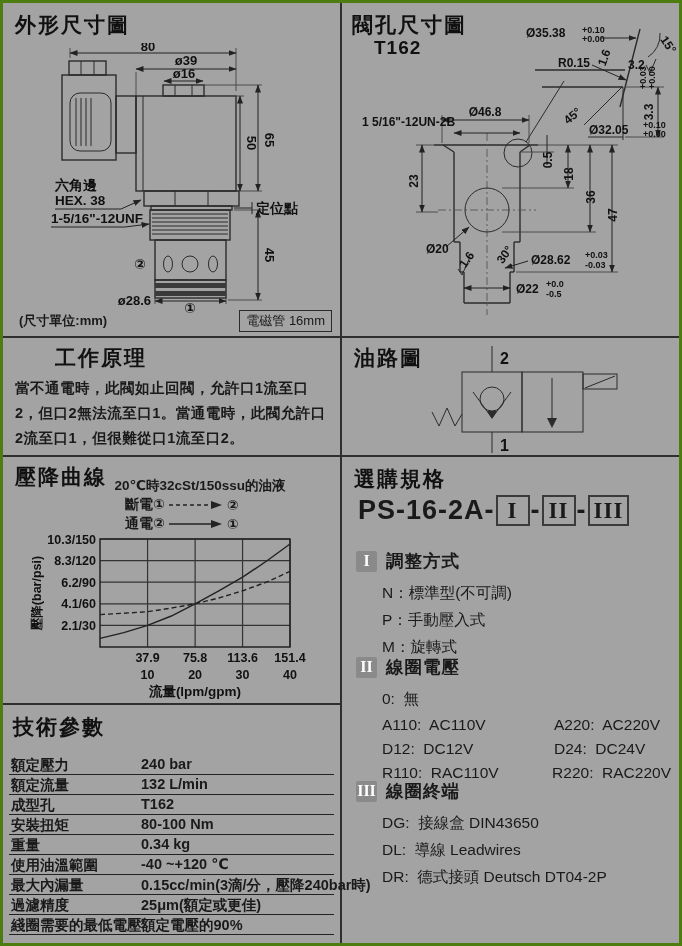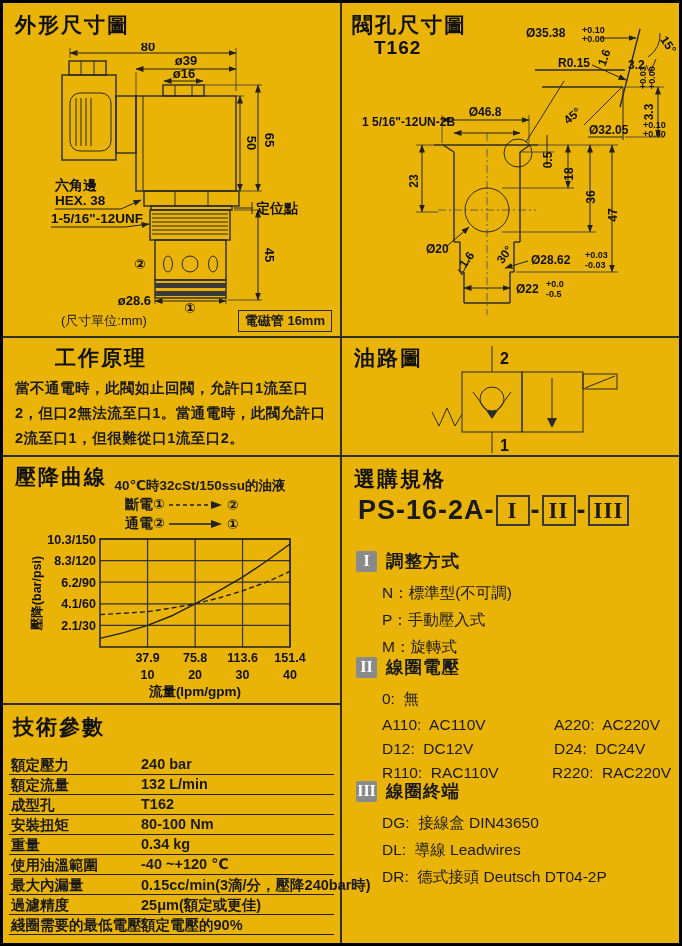--- a/index.html
+++ b/index.html
@@ -3,7 +3,7 @@
 <meta charset="utf-8">
 <style>
   html,body{margin:0;padding:0;background:#d9d9d9;}
-  .page{position:relative;width:682px;height:946px;background:#eab308;border:3px solid #000000;
+  .page{position:relative;width:682px;height:946px;background:#a3a3a3;border:3px solid #4d7c0f;
         box-sizing:border-box;font-family:"Liberation Sans","DejaVu Sans",sans-serif;color:#1a1a1a;overflow:hidden;}
   .divider{position:absolute;background:#2e2e2e;}
   .panel{position:absolute;}

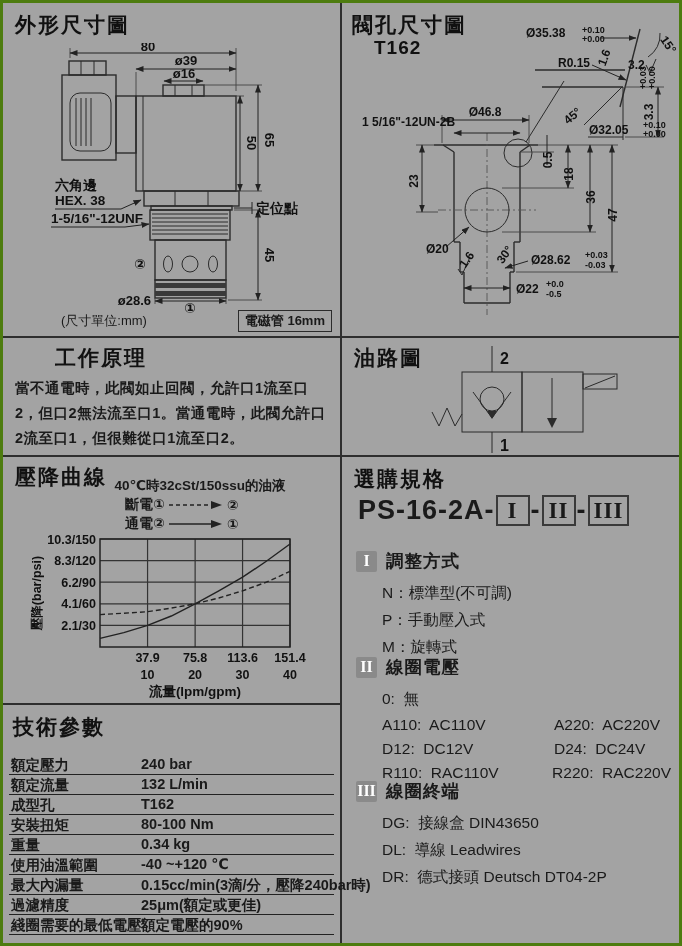--- a/index.html
+++ b/index.html
@@ -9,7 +9,7 @@
   .panel{position:absolute;}
   .ptitle{position:absolute;font-size:21px;font-weight:bold;letter-spacing:2px;color:#111;white-space:nowrap;}
   .subtitle{position:absolute;font-size:19px;font-weight:bold;letter-spacing:1px;color:#111;}
-  .note{position:absolute;font-size:13px;font-weight:400;margin-left:42px;}
+  .note{position:absolute;font-size:13px;font-weight:700;}
   .boxed-note{position:absolute;border:1.5px solid #2b2b2b;padding:1px 6px;font-size:13px;font-weight:700;margin-left:10px;}
   .body-text{position:absolute;font-size:14.5px;font-weight:600;line-height:1.72;letter-spacing:0.5px;}
   svg{position:absolute;}

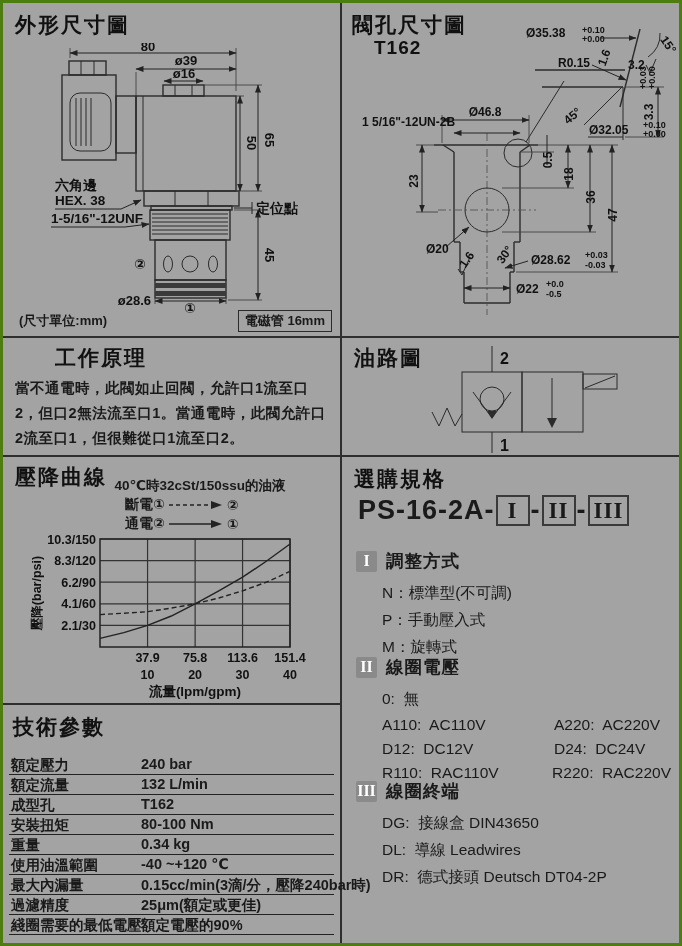--- a/index.html
+++ b/index.html
@@ -10,7 +10,7 @@
   .ptitle{position:absolute;font-size:21px;font-weight:bold;letter-spacing:2px;color:#111;white-space:nowrap;}
   .subtitle{position:absolute;font-size:19px;font-weight:bold;letter-spacing:1px;color:#111;}
   .note{position:absolute;font-size:13px;font-weight:700;}
-  .boxed-note{position:absolute;border:1.5px solid #2b2b2b;padding:1px 6px;font-size:13px;font-weight:700;margin-left:10px;}
+  .boxed-note{position:absolute;border:1.5px solid #2b2b2b;padding:1px 6px;font-size:13px;font-weight:400;margin-left:10px;}
   .body-text{position:absolute;font-size:14.5px;font-weight:600;line-height:1.72;letter-spacing:0.5px;}
   svg{position:absolute;}
   svg text{font-family:"Liberation Sans","DejaVu Sans",sans-serif;}

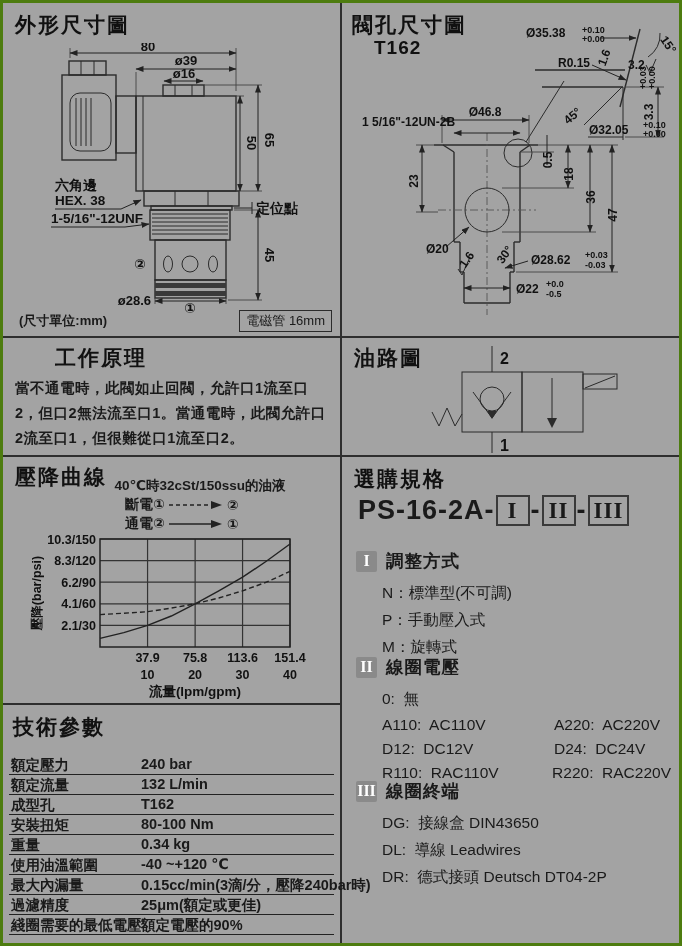--- a/index.html
+++ b/index.html
@@ -316,7 +316,7 @@
 
   <div class="panel" style="left:0;top:454px;width:337px;height:246px;">
     <div class="ptitle" style="left:12px;top:6px;">壓降曲線</div>
-    <div class="chart-header">40℃時32cSt/150ssu的油液</div>
+    <div class="chart-header">20℃時32cSt/150ssu的油液</div>
     <div class="legend">
       <div class="legend-row">
         <span>斷電①</span>

